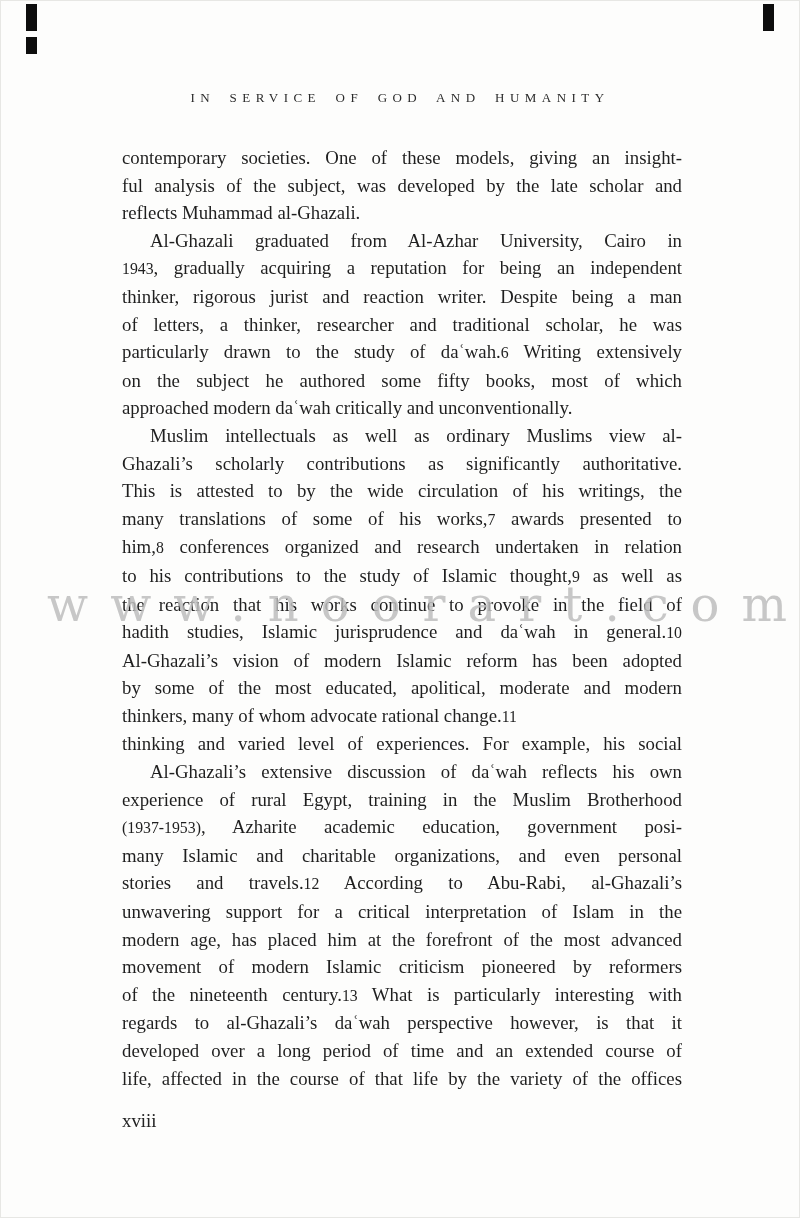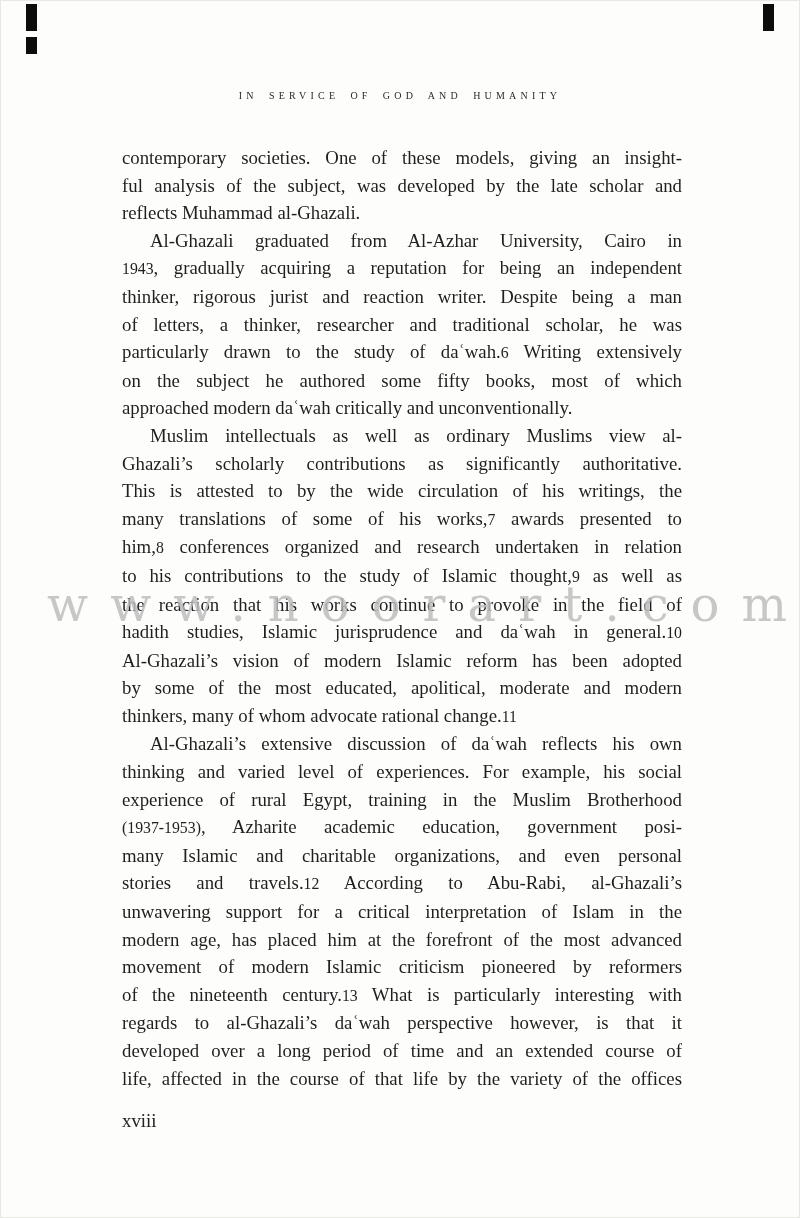--- a/index.html
+++ b/index.html
@@ -19,7 +19,7 @@
   .running-header{
     position:absolute;top:90px;left:0;width:100%;
     text-align:center;
-    font-size:10px;
+    font-size:13px;
     letter-spacing:0.42em;
     word-spacing:0.45em;
     color:#2b2b2b;

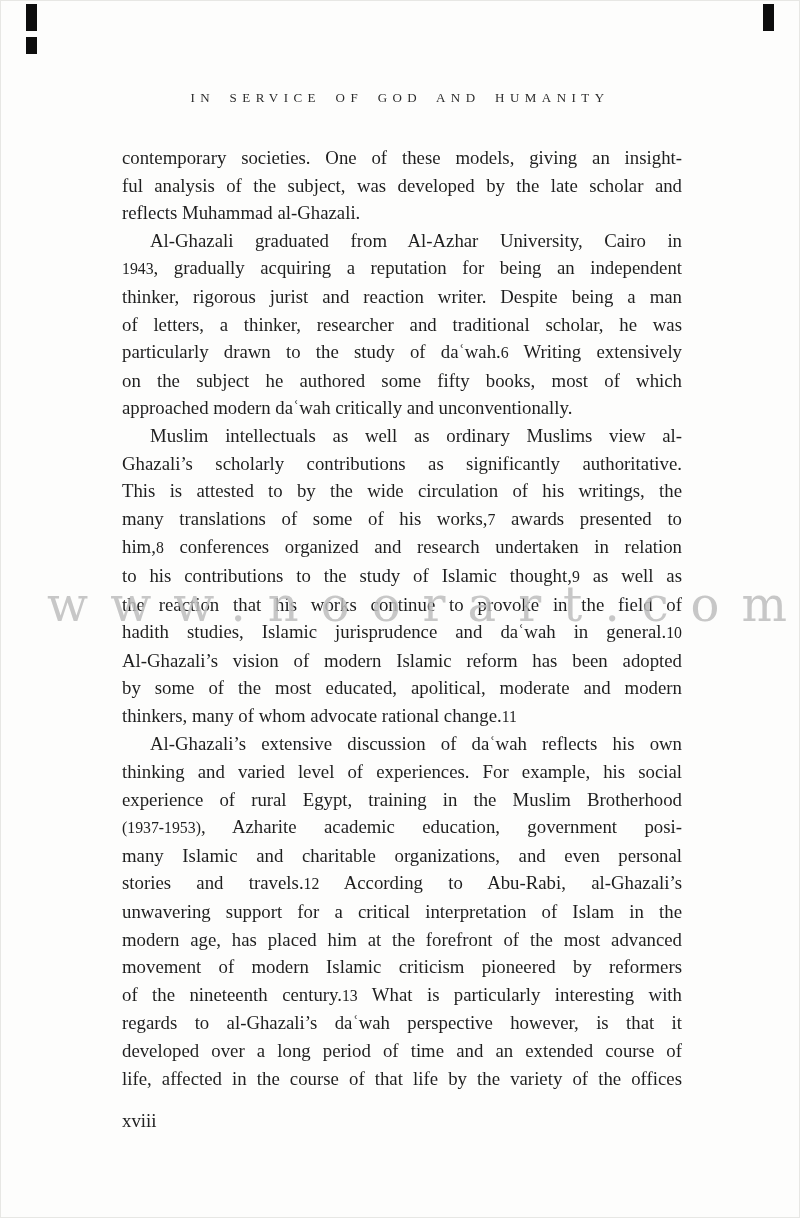--- a/index.html
+++ b/index.html
@@ -89,8 +89,8 @@
       <div class="line j"><span>Al-Ghazali’s vision of modern Islamic reform has been adopted</span></div>
       <div class="line j"><span>by some of the most educated, apolitical, moderate and modern</span></div>
       <div class="line"><span>thinkers, many of whom advocate rational change.</span><span class="os">11</span></div>
+      <div class="line j"><span>thinking and varied level of experiences. For example, his social</span></div>
       <div class="line j ind"><span>Al-Ghazali’s extensive discussion of </span><span class="it">daʿwah</span><span> reflects his own</span></div>
-      <div class="line j"><span>thinking and varied level of experiences. For example, his social</span></div>
       <div class="line j"><span>experience of rural Egypt, training in the Muslim Brotherhood</span></div>
       <div class="line j"><span class="os">(1937-1953)</span><span>, Azharite academic education, government posi-</span></div>
       <div class="line j"><span>many Islamic and charitable organizations, and even personal</span></div>

